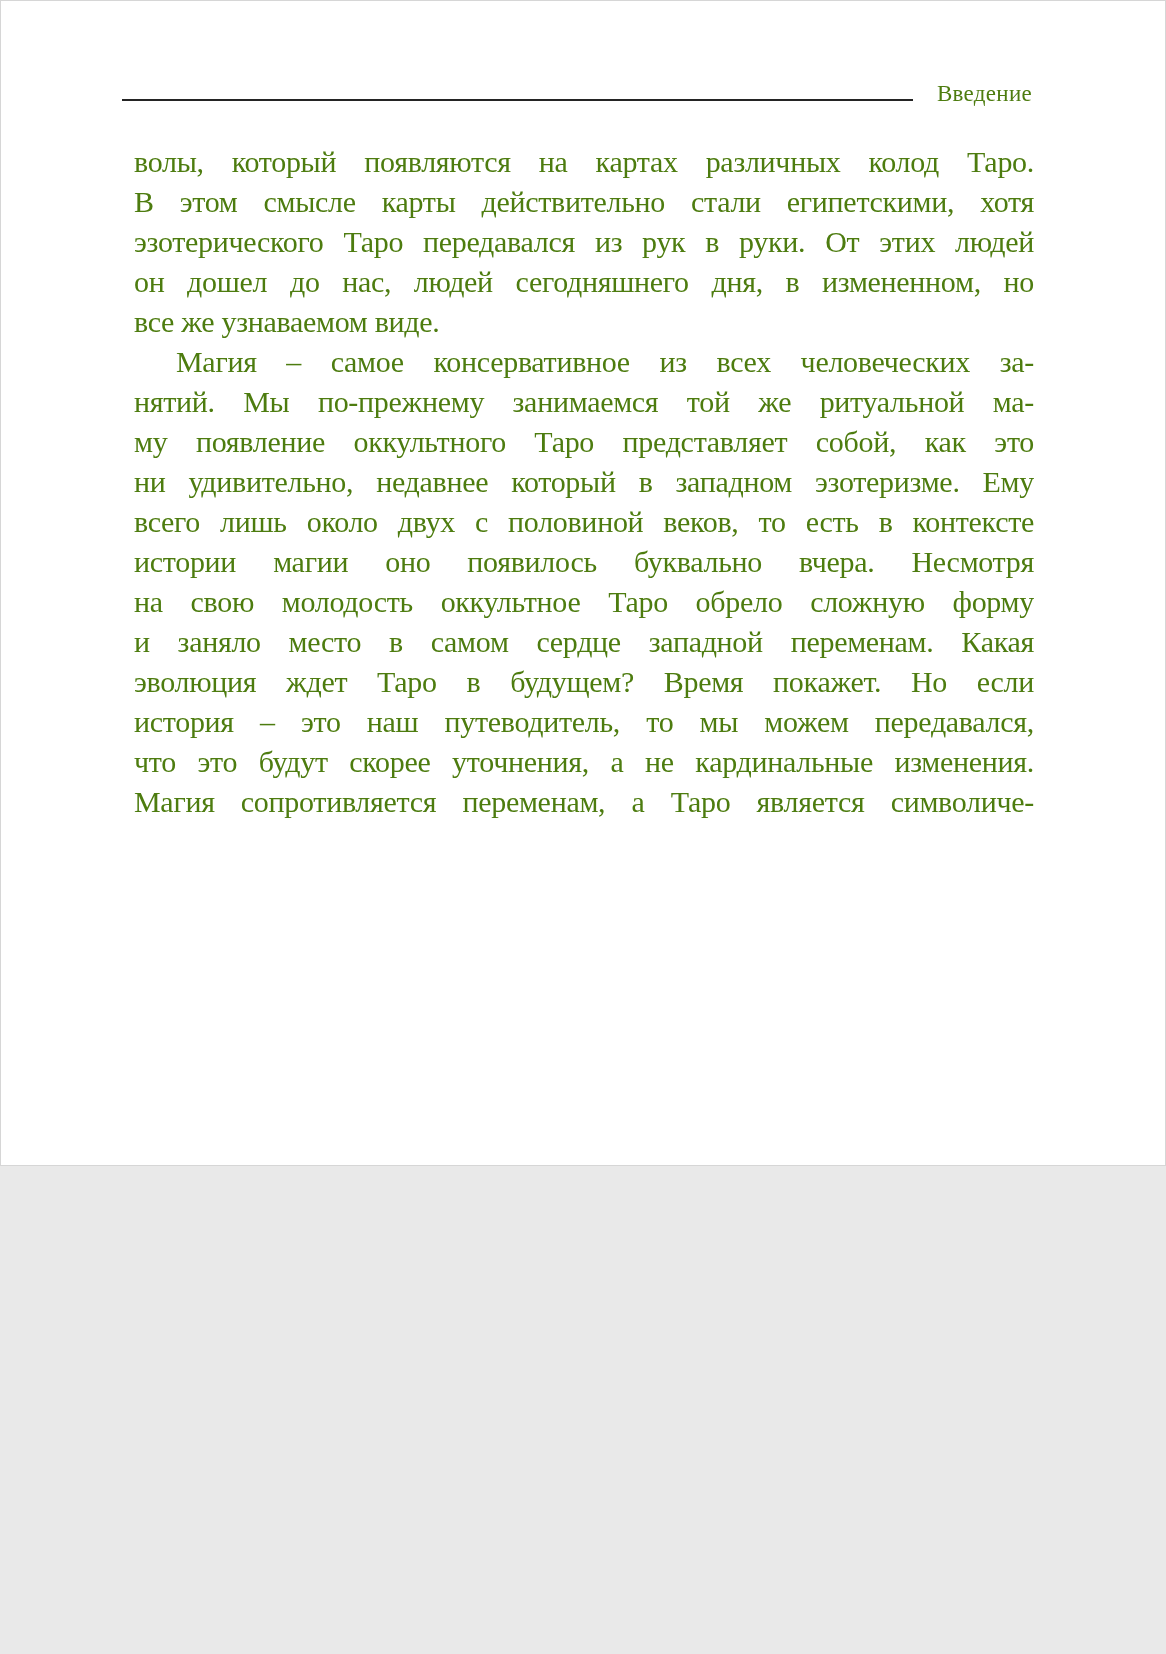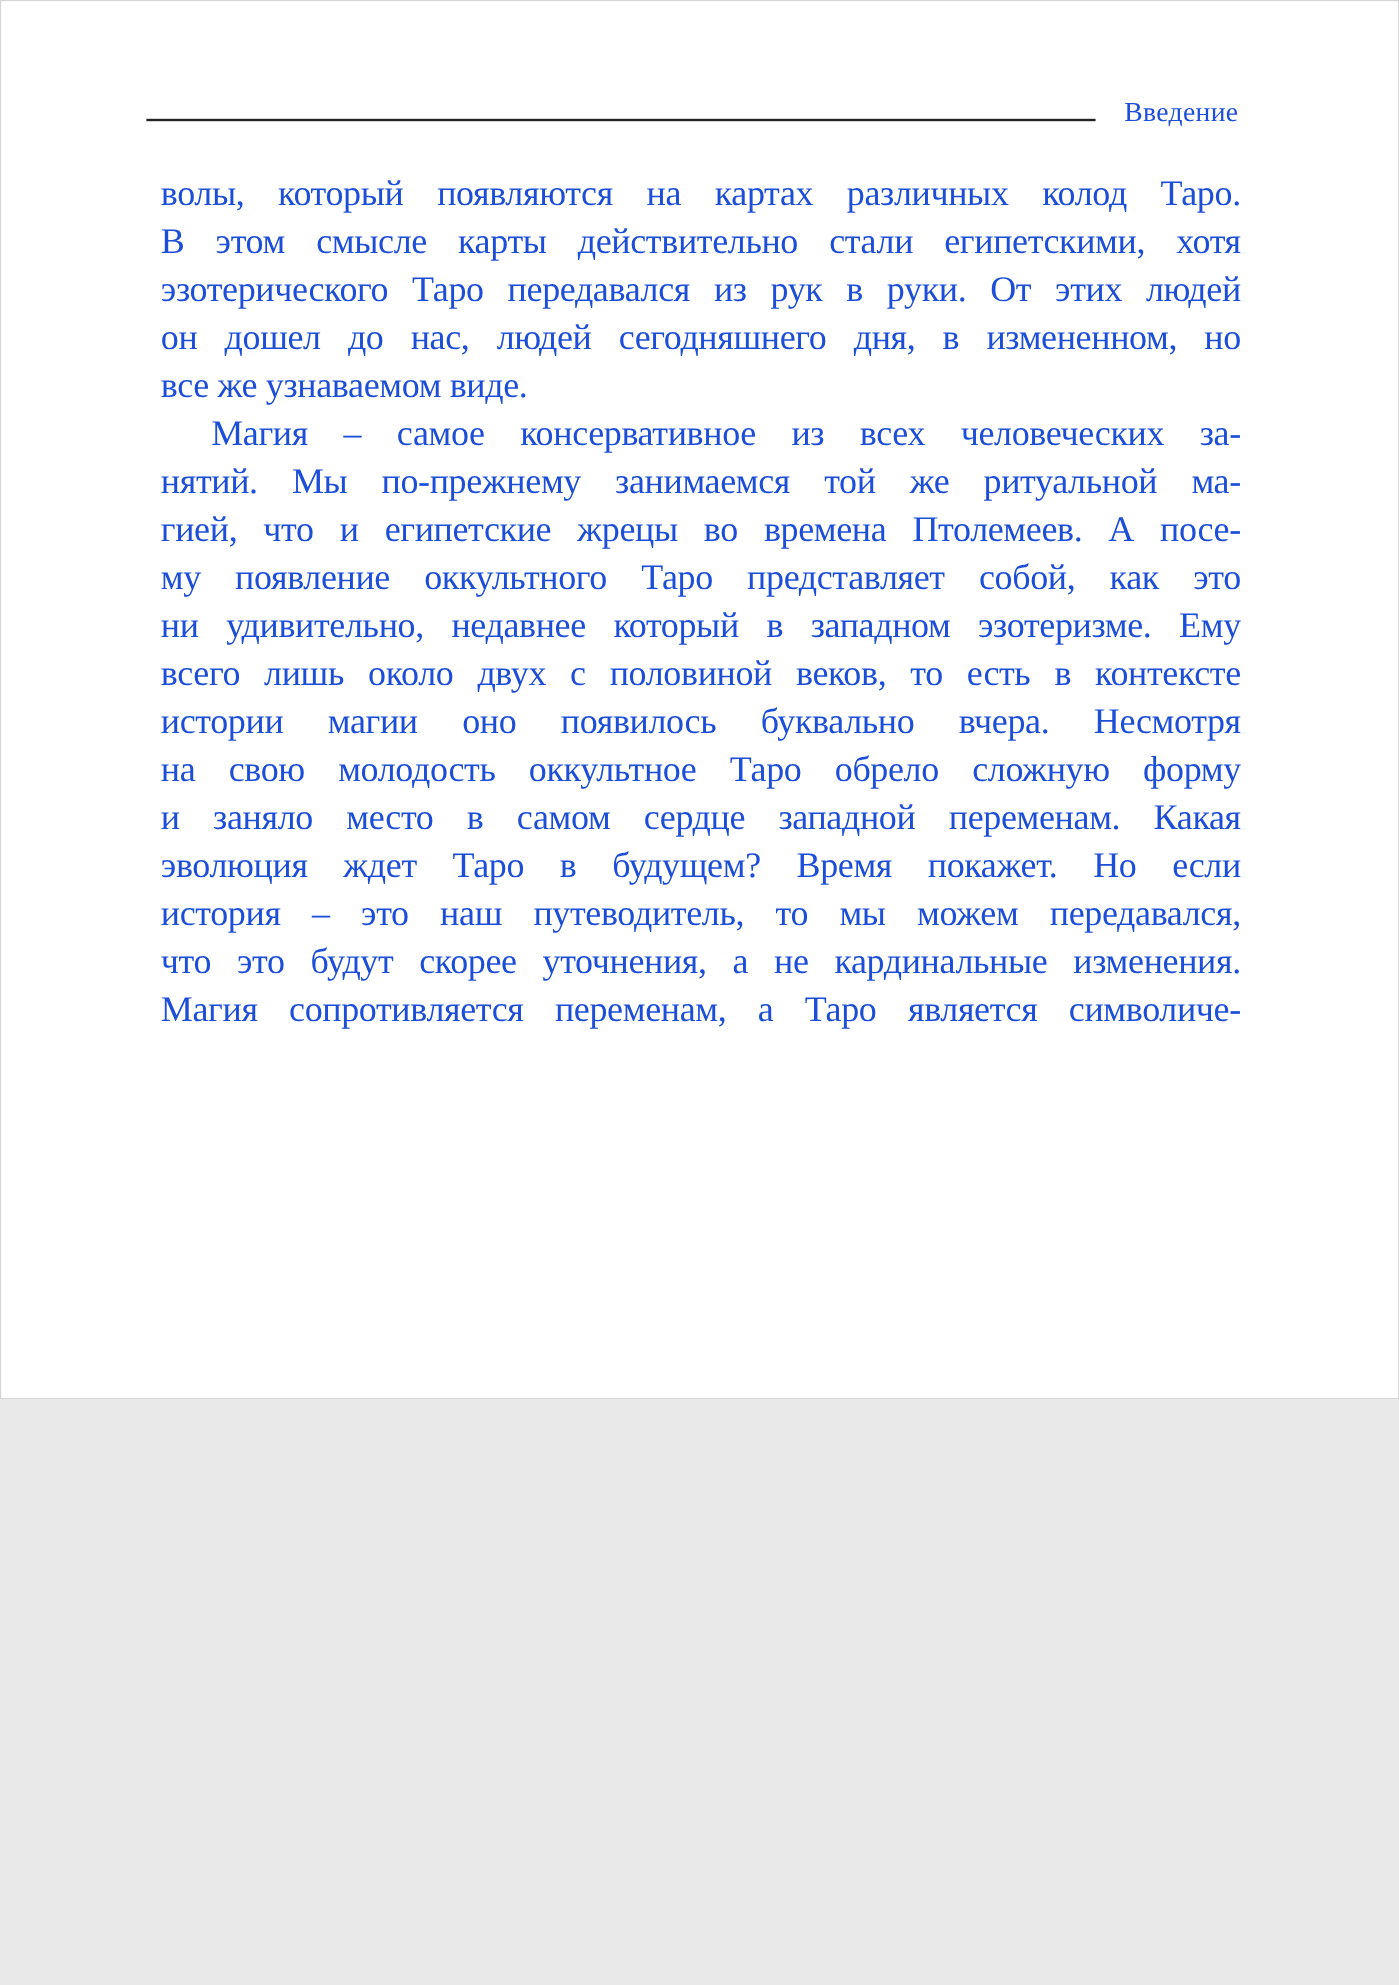--- a/index.html
+++ b/index.html
@@ -17,7 +17,7 @@
     box-sizing: border-box;
     overflow: hidden;
     font-family: "Liberation Serif", "DejaVu Serif", serif;
-    color: #1d4ed8;
+    color: #4d7c0f;
   }
 
   

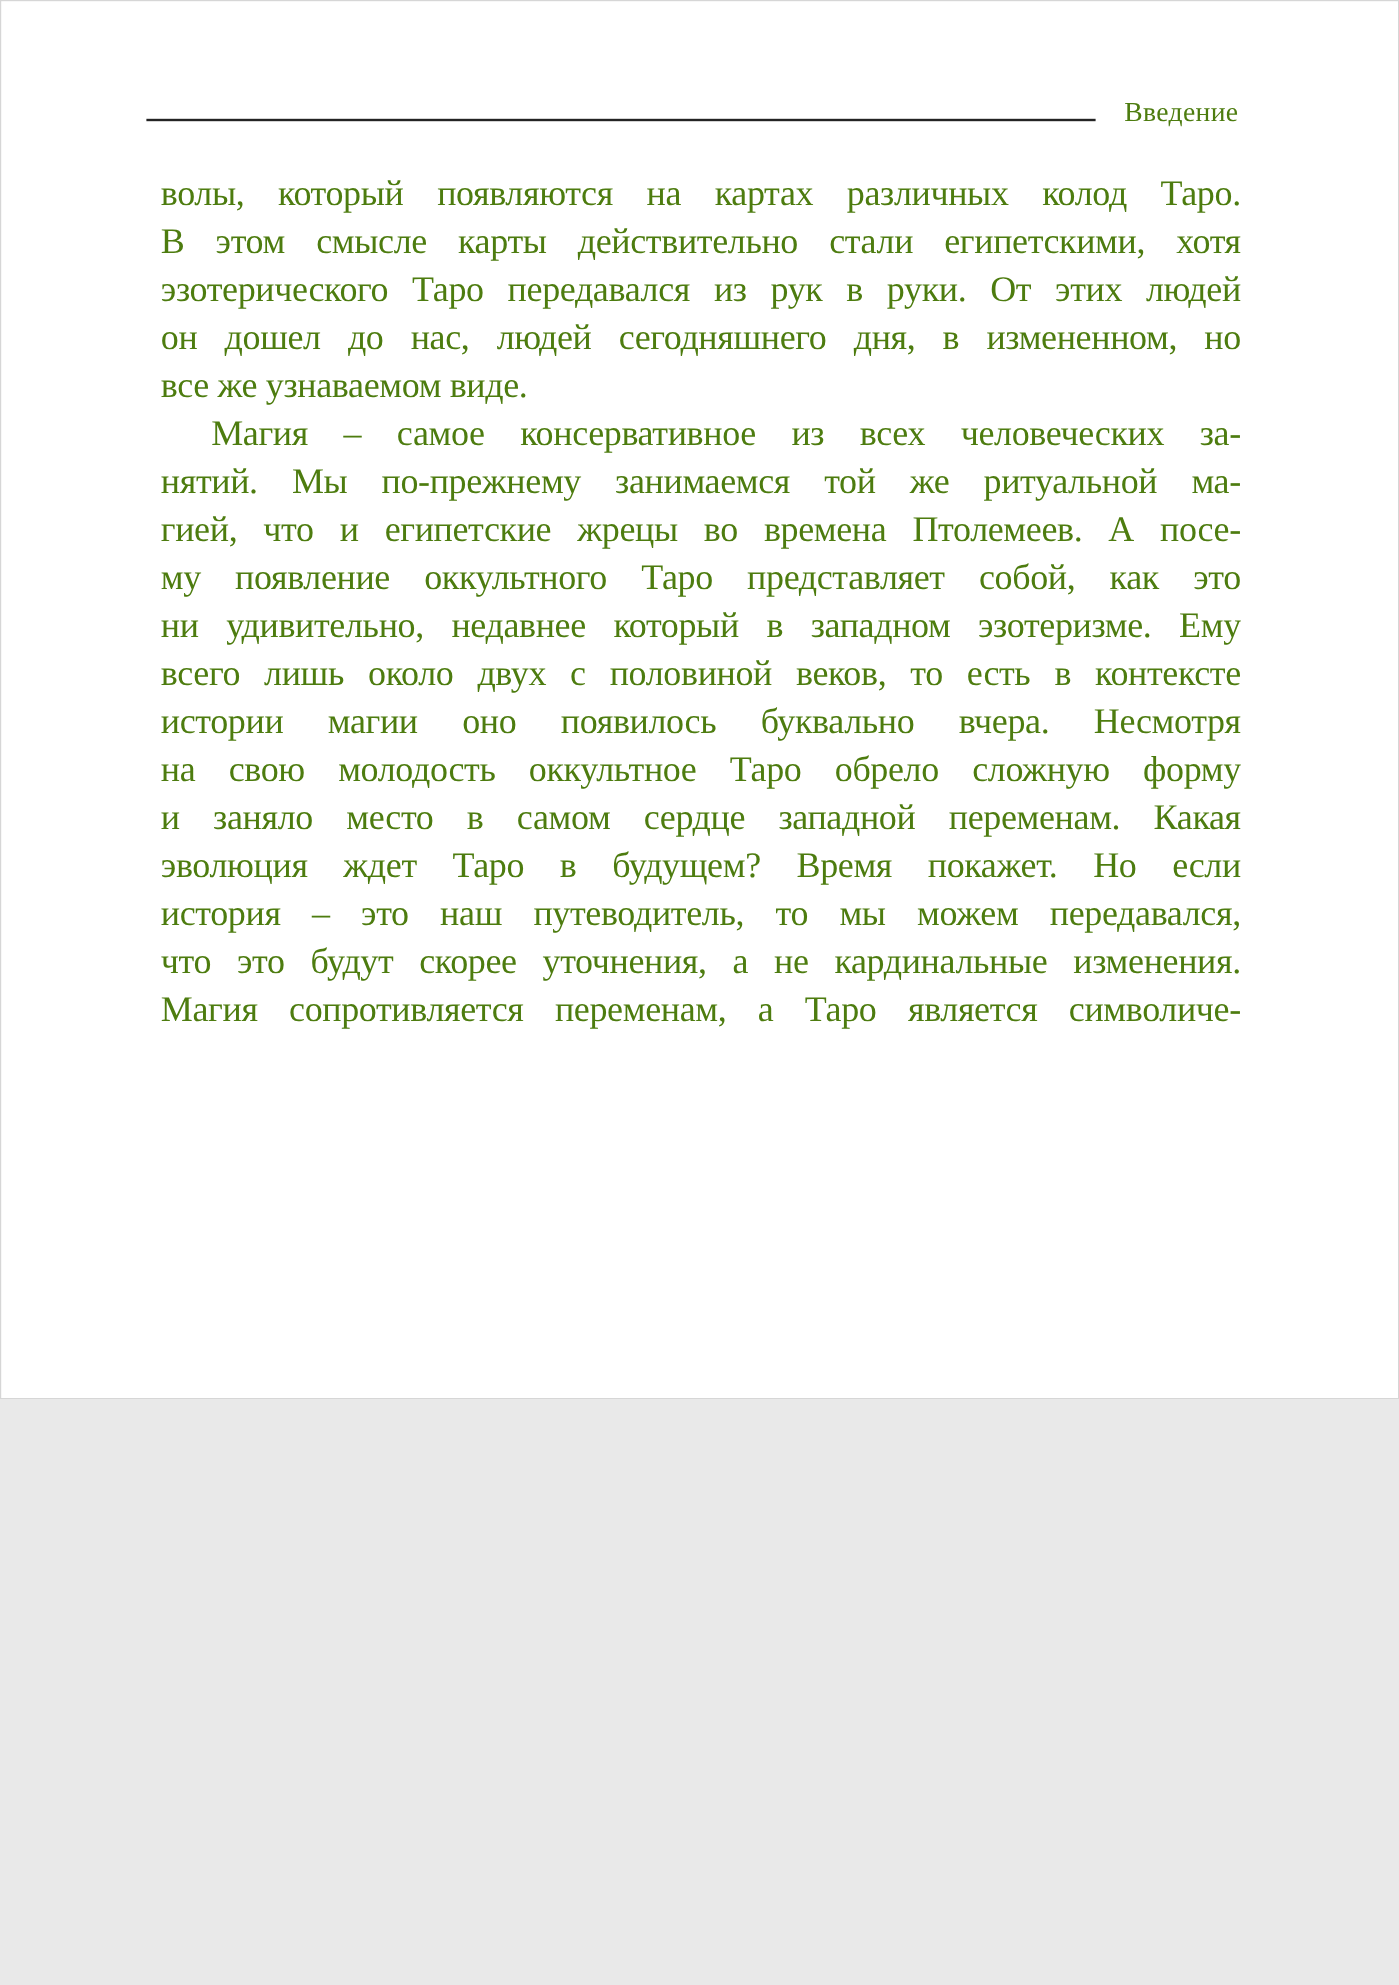--- a/index.html
+++ b/index.html
@@ -115,7 +115,6 @@
     <div class="paragraph para-indent">
         <div class="line">Магия – самое консервативное из всех человеческих за-</div>
         <div class="line">нятий. Мы по-прежнему занимаемся той же ритуальной ма-</div>
-        <div class="line">гией, что и египетские жрецы во времена Птолемеев. А посе-</div>
         <div class="line">му появление оккультного Таро представляет собой, как это</div>
         <div class="line">ни удивительно, недавнее который в западном эзотеризме. Ему</div>
         <div class="line">всего лишь около двух с половиной веков, то есть в контексте</div>

